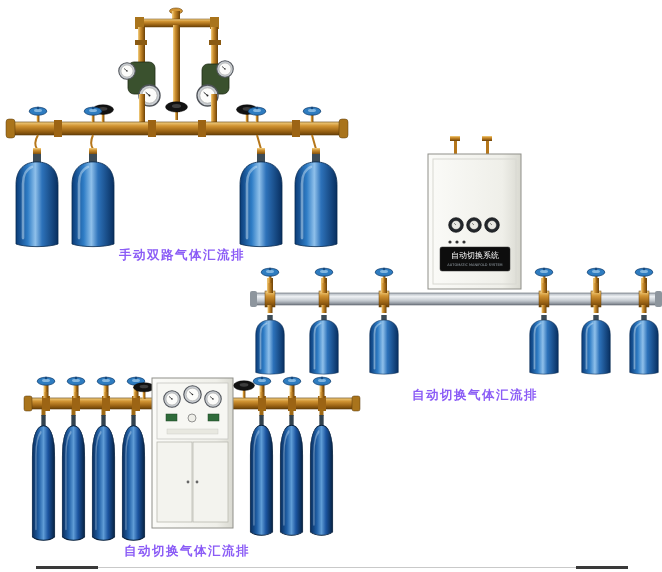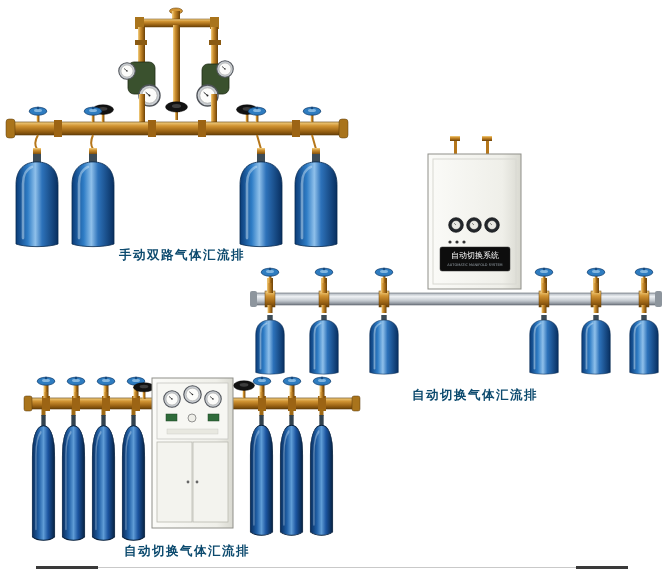--- a/index.html
+++ b/index.html
@@ -14,7 +14,7 @@
   #svg2 { left:250px; top:136px; }
   #svg3 { left:20px;  top:370px; }
   .caption {
-    position:absolute; color:#0c4a6e; font-size:12.5px; font-weight:bold;
+    position:absolute; color:#8b5cf6; font-size:12.5px; font-weight:bold;
     text-align:center; letter-spacing:1.5px; white-space:nowrap;
     font-family:"DejaVu Sans","Liberation Sans",sans-serif;
   }

